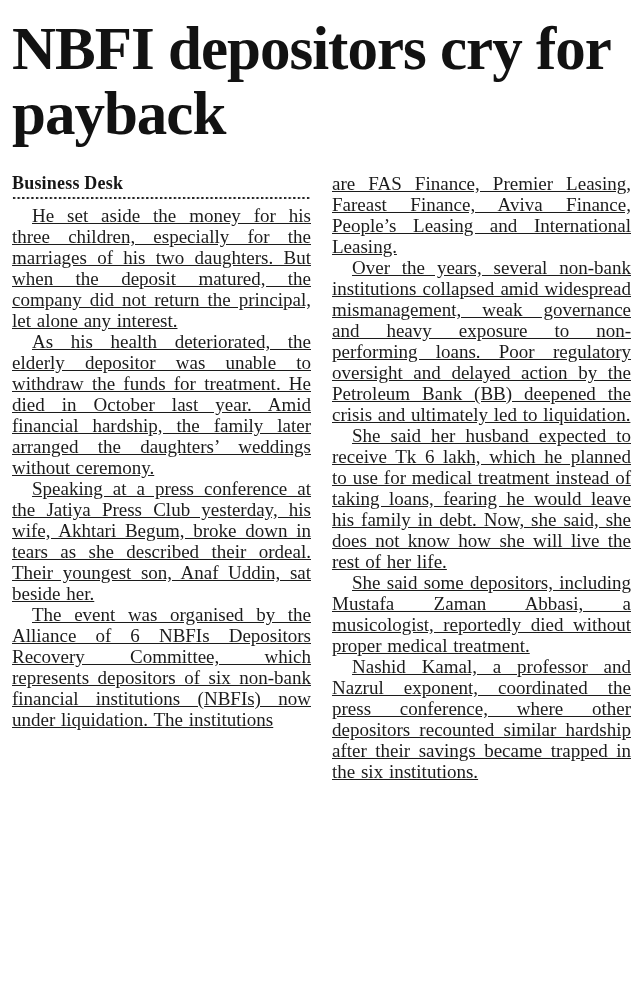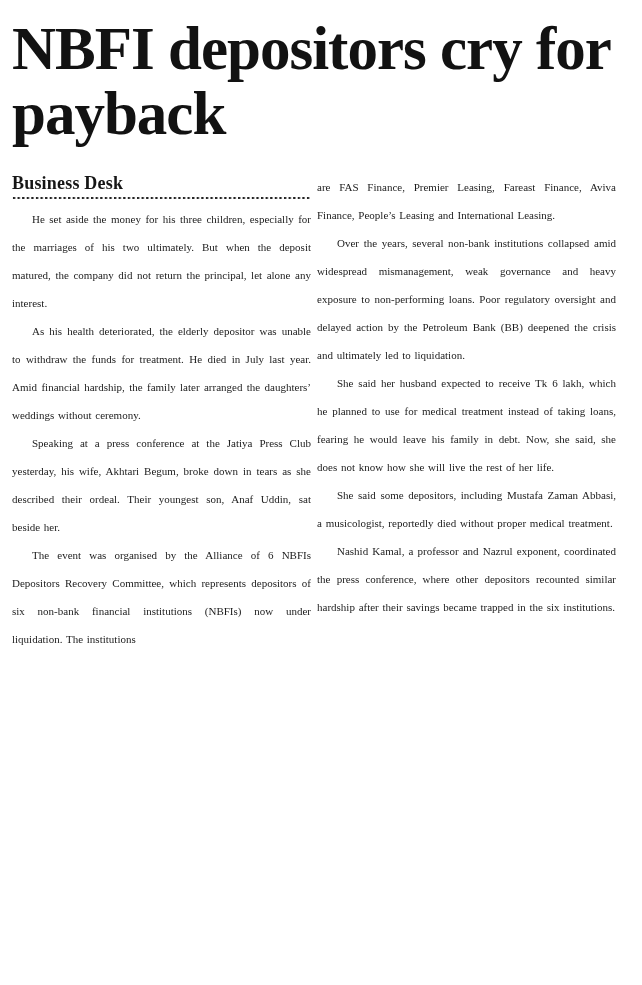--- a/index.html
+++ b/index.html
@@ -28,7 +28,7 @@
   }
   .columns {
     display: flex;
-    gap: 6px;
+    gap: 21px;
   }
   .col {
     width: 299px;

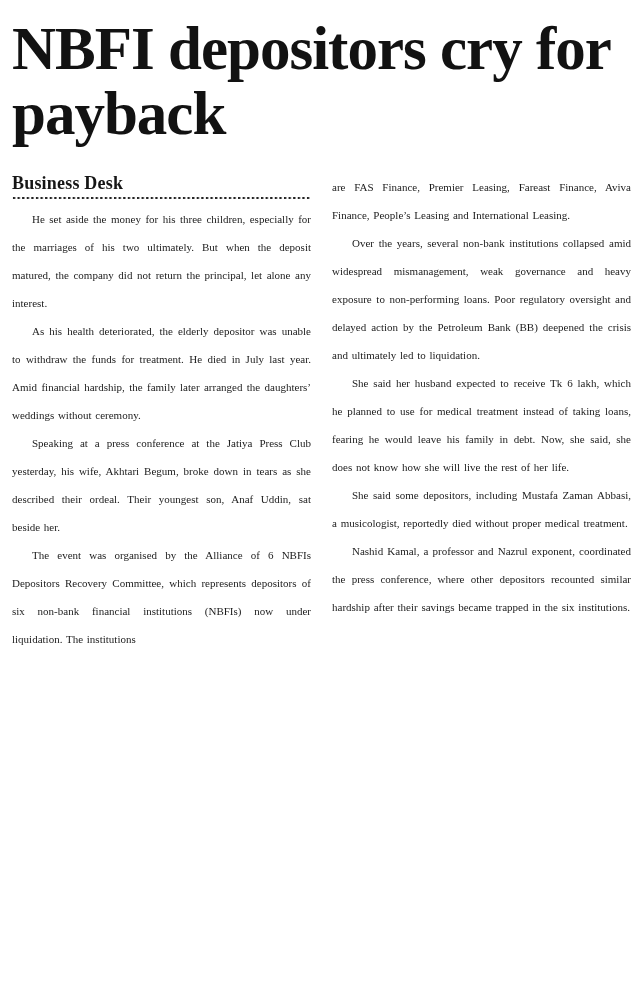--- a/index.html
+++ b/index.html
@@ -51,12 +51,13 @@
   }
   .body-text p {
     margin: 0;
-    font-size: 11px;
-    line-height: 28px;
+    font-size: 19px;
+    line-height: 21px;
     text-align: justify;
     text-indent: 20px;
     word-spacing: 1px;
     hyphens: auto;
+    text-decoration: underline;
     -webkit-hyphens: auto;
   }
   .body-text p.continuation {

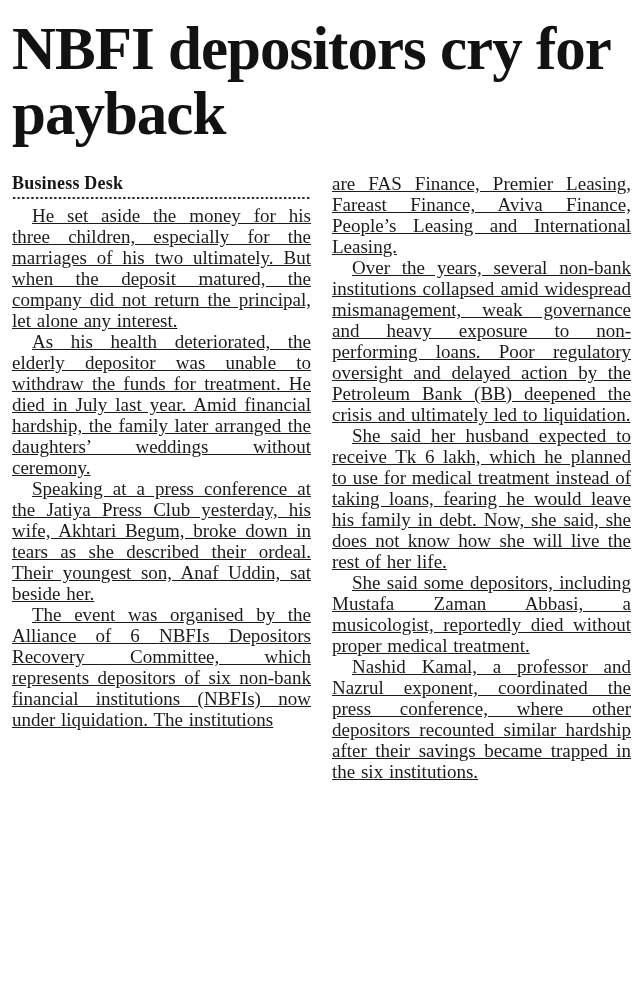--- a/index.html
+++ b/index.html
@@ -77,7 +77,7 @@
       <div class="byline">Business Desk</div>
       <div class="dotted-rule"></div>
 
-      <p>He set aside the money for his three children, especially for the marriages of his two ultimately. But when the deposit matured, the company did not return the principal, let alone any interest.</p>
+      <p>He set aside the money for his three children, especially for the marriages of his two daughters. But when the deposit matured, the company did not return the principal, let alone any interest.</p>
       <p>As his health deteriorated, the elderly depositor was unable to withdraw the funds for treatment. He died in July last year. Amid financial hardship, the family later arranged the daughters’ weddings without ceremony.</p>
       <p>Speaking at a press conference at the Jatiya Press Club yesterday, his wife, Akhtari Begum, broke down in tears as she described their ordeal. Their youngest son, Anaf Uddin, sat beside her.</p>
       <p>The event was organised by the Alliance of 6 NBFIs Depositors Recovery Committee, which represents depositors of six non-bank financial institutions (NBFIs) now under liquidation. The institutions</p>

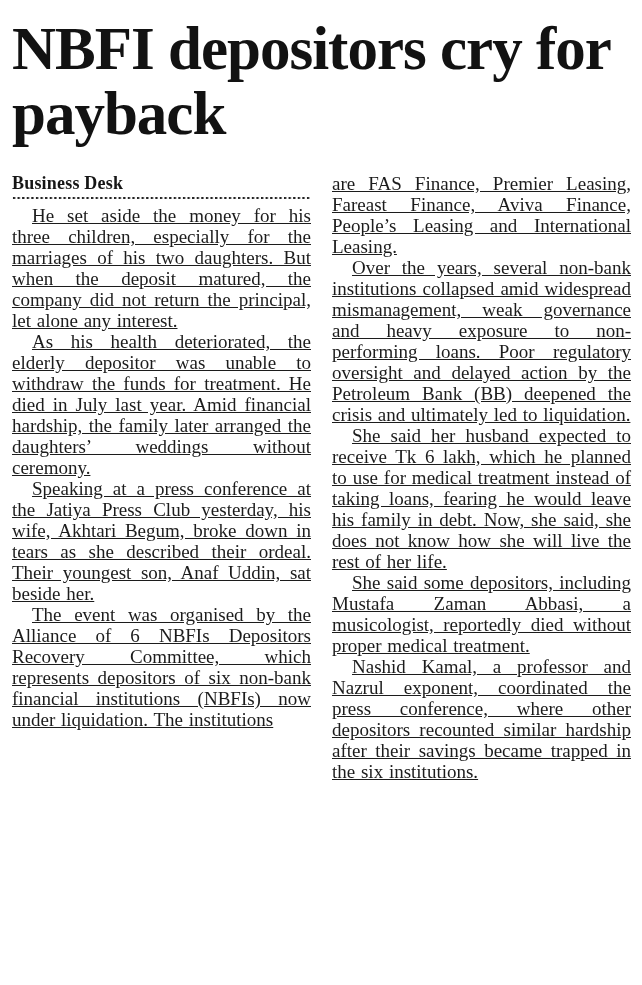--- a/index.html
+++ b/index.html
@@ -78,7 +78,7 @@
       <div class="dotted-rule"></div>
 
       <p>He set aside the money for his three children, especially for the marriages of his two daughters. But when the deposit matured, the company did not return the principal, let alone any interest.</p>
-      <p>As his health deteriorated, the elderly depositor was unable to withdraw the funds for treatment. He died in July last year. Amid financial hardship, the family later arranged the daughters’ weddings without ceremony.</p>
+      <p>As his health deteriorated, the elderly depositor was unable to withdraw the funds for treatment. He died in October last year. Amid financial hardship, the family later arranged the daughters’ weddings without ceremony.</p>
       <p>Speaking at a press conference at the Jatiya Press Club yesterday, his wife, Akhtari Begum, broke down in tears as she described their ordeal. Their youngest son, Anaf Uddin, sat beside her.</p>
       <p>The event was organised by the Alliance of 6 NBFIs Depositors Recovery Committee, which represents depositors of six non-bank financial institutions (NBFIs) now under liquidation. The institutions</p>
     </div>

